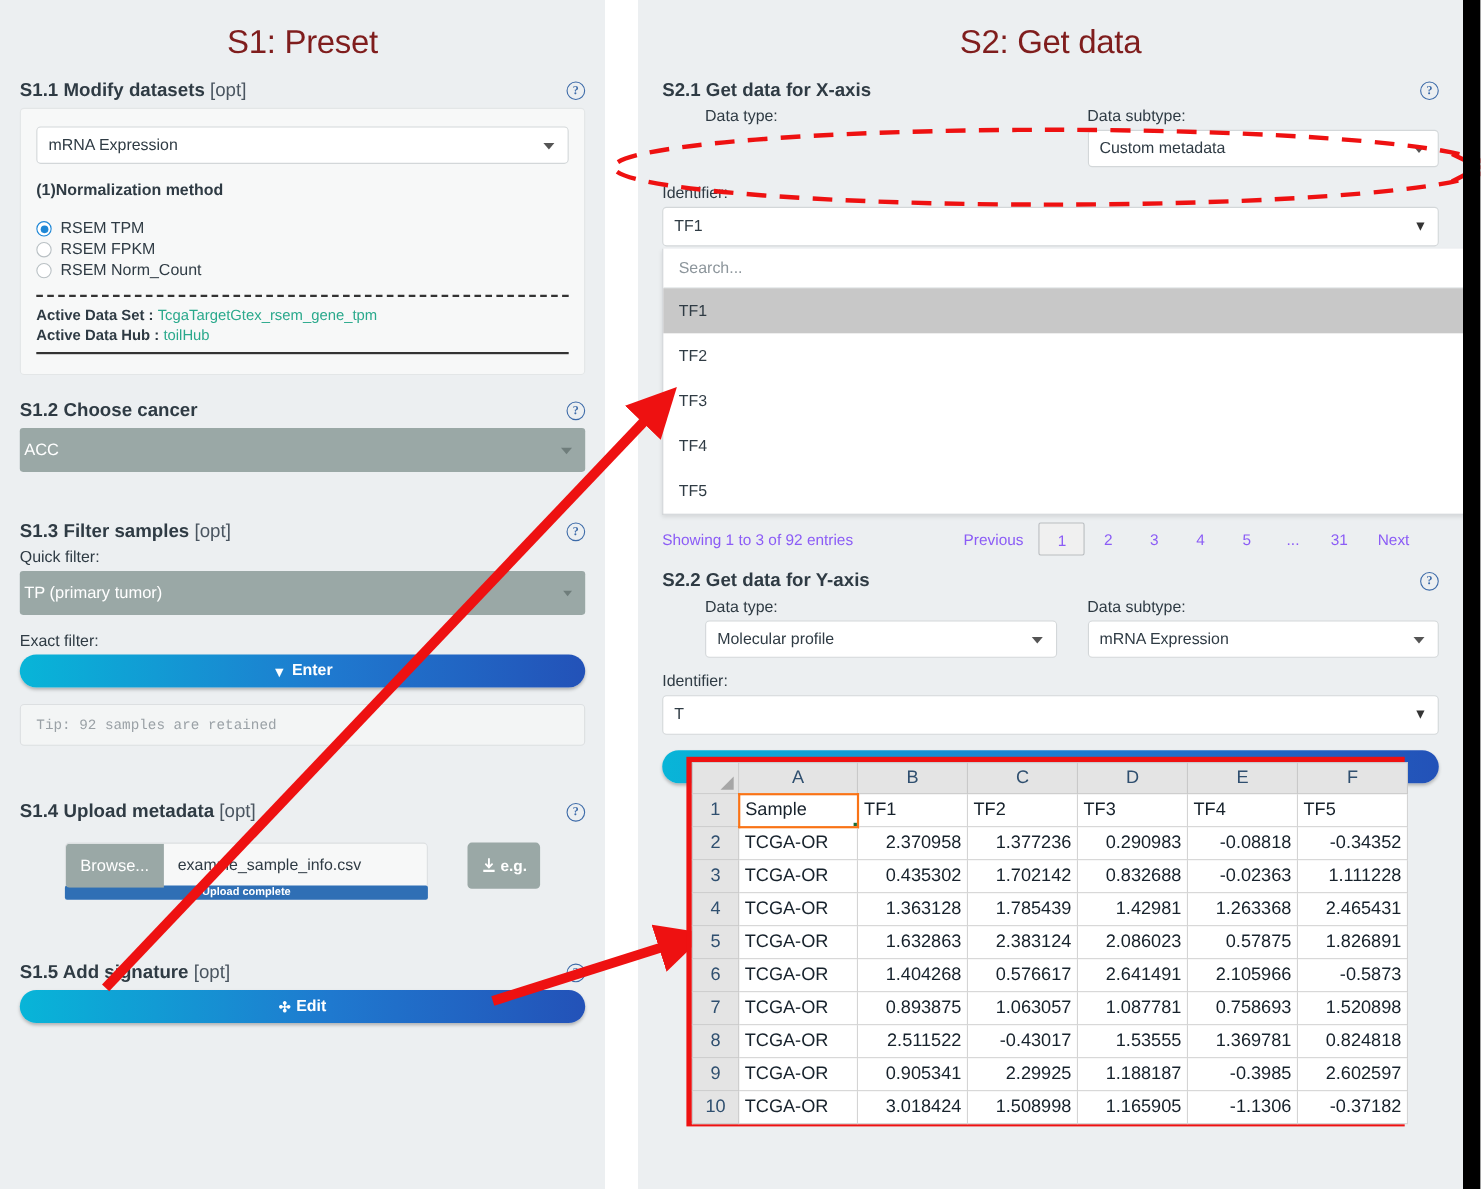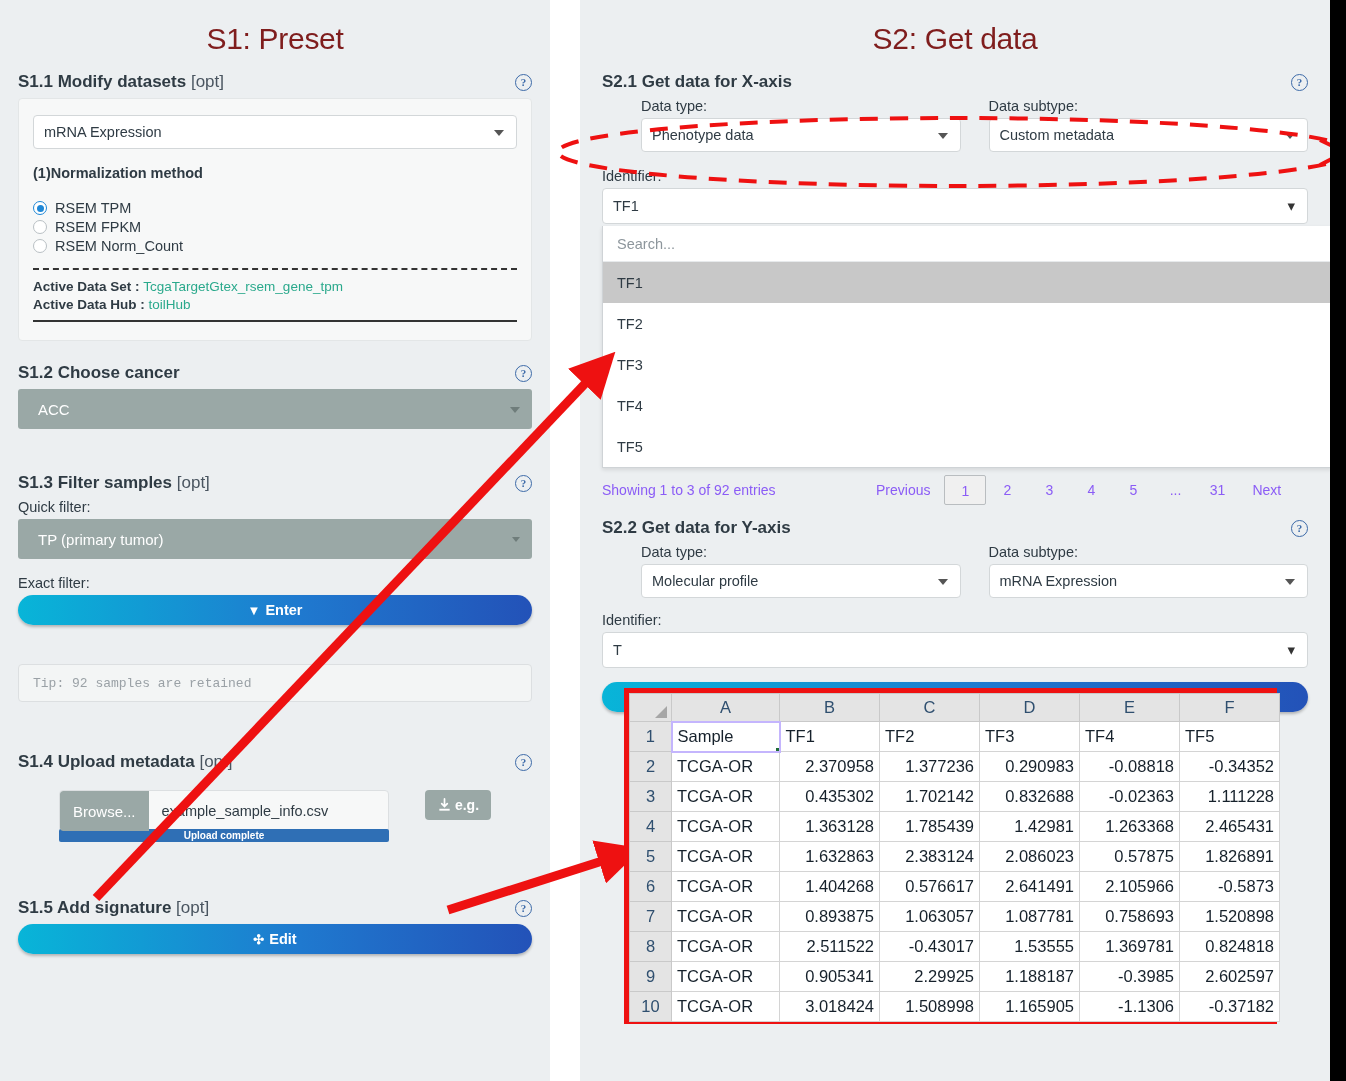--- a/index.html
+++ b/index.html
@@ -360,10 +360,6 @@
       <div class="row2" style="margin-top:6px;">
         <div class="col2">
           <div class="lbl">Data type:</div>
-          <div class="sel-white">
-            <span>Phenotype data</span>
-            <span class="caret-sm"></span>
-          </div>
         </div>
         <div class="col2">
           <div class="lbl">Data subtype:</div>

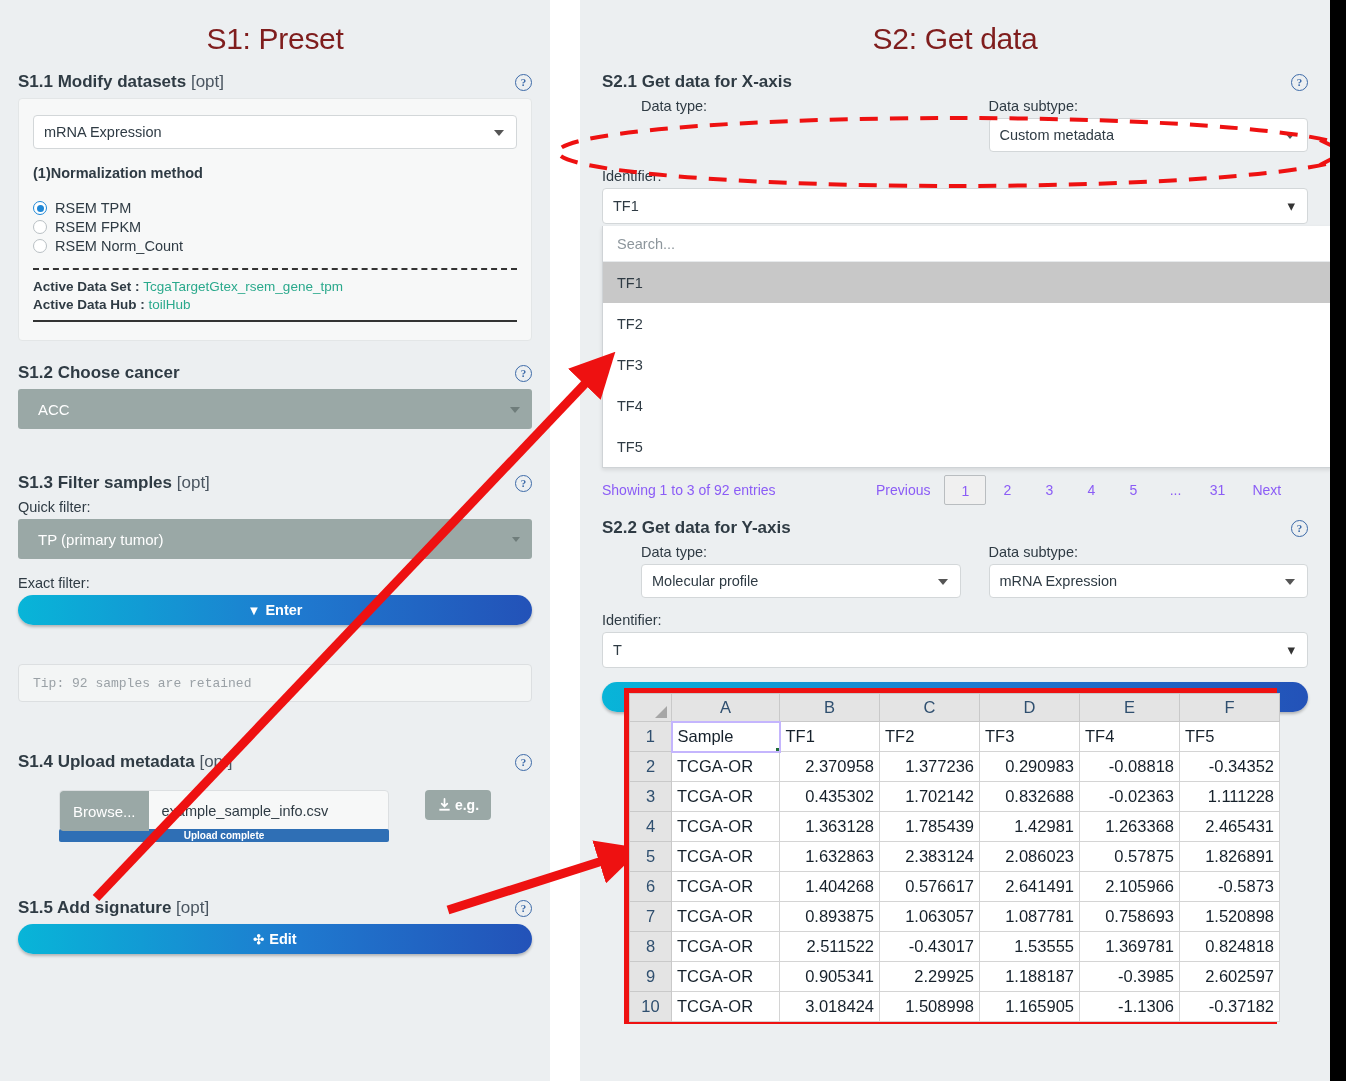--- a/index.html
+++ b/index.html
@@ -104,7 +104,7 @@
   .gray-sel {
     background:#9aa8a6; color:#fff;
     height:40px; border-radius:3px;
-    display:flex; align-items:center; padding:0 20px;
+    display:flex; align-items:center; padding:0 4px;
     font-size:15px; position:relative;
   }
   .gray-sel .caret-sm { border-top-color:#6f7d7b; }

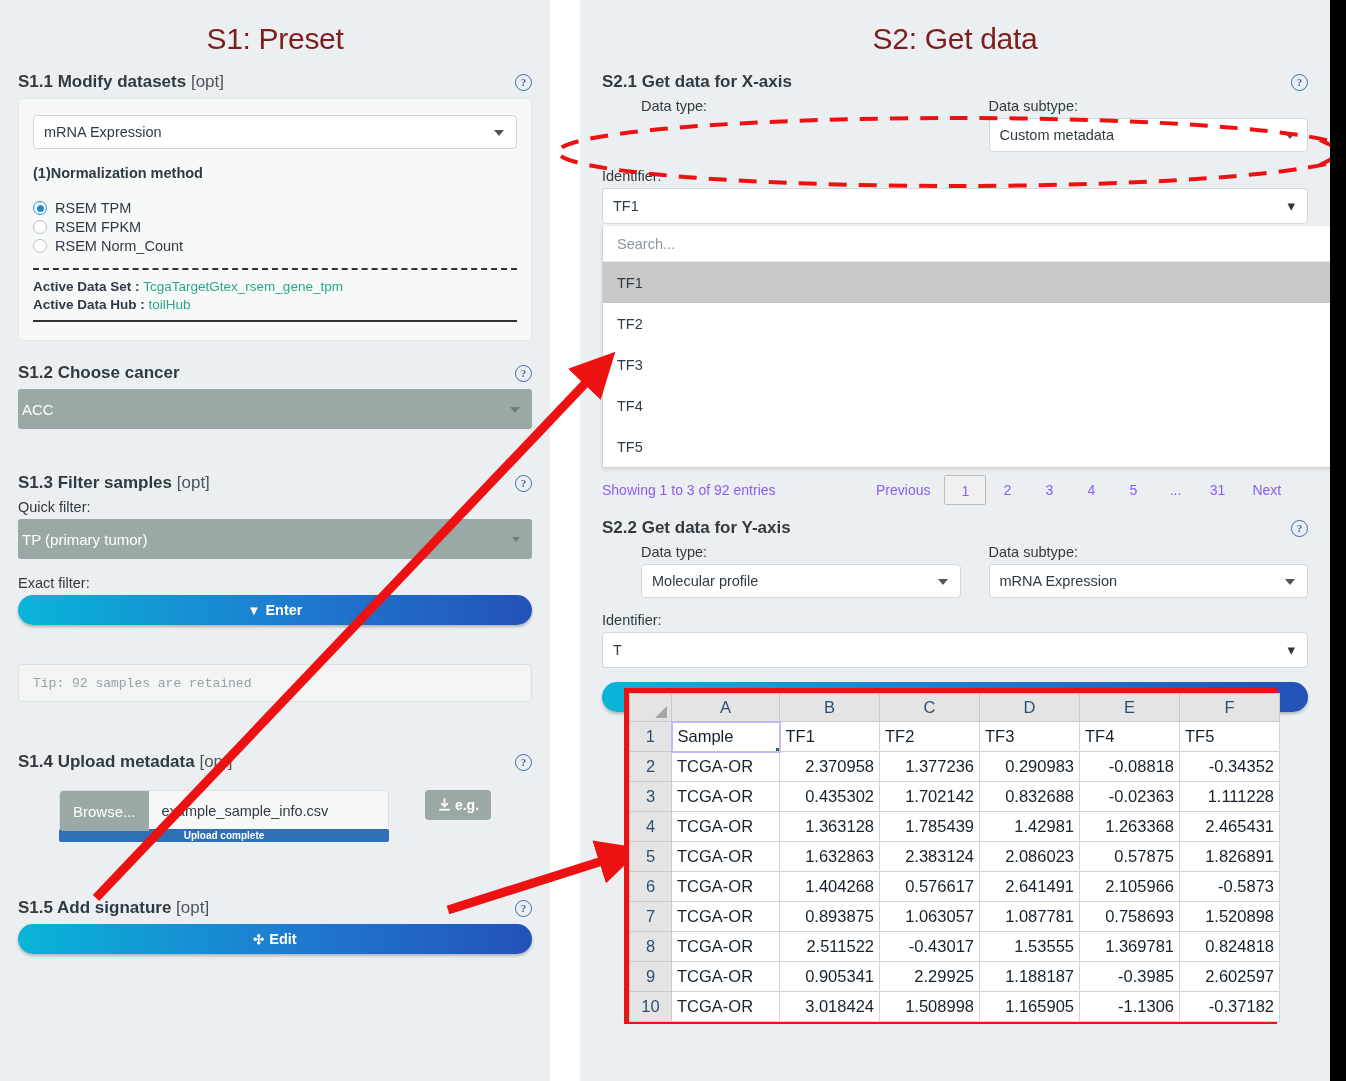--- a/index.html
+++ b/index.html
@@ -303,7 +303,7 @@
         <span>Enter</span>
       </div>
 
-      <div class="tipbox" style="margin-top:39px;">
+      <div class="tipbox" style="margin-top:15px;">
         <span>Tip: 92 samples are retained</span>
       </div>
 

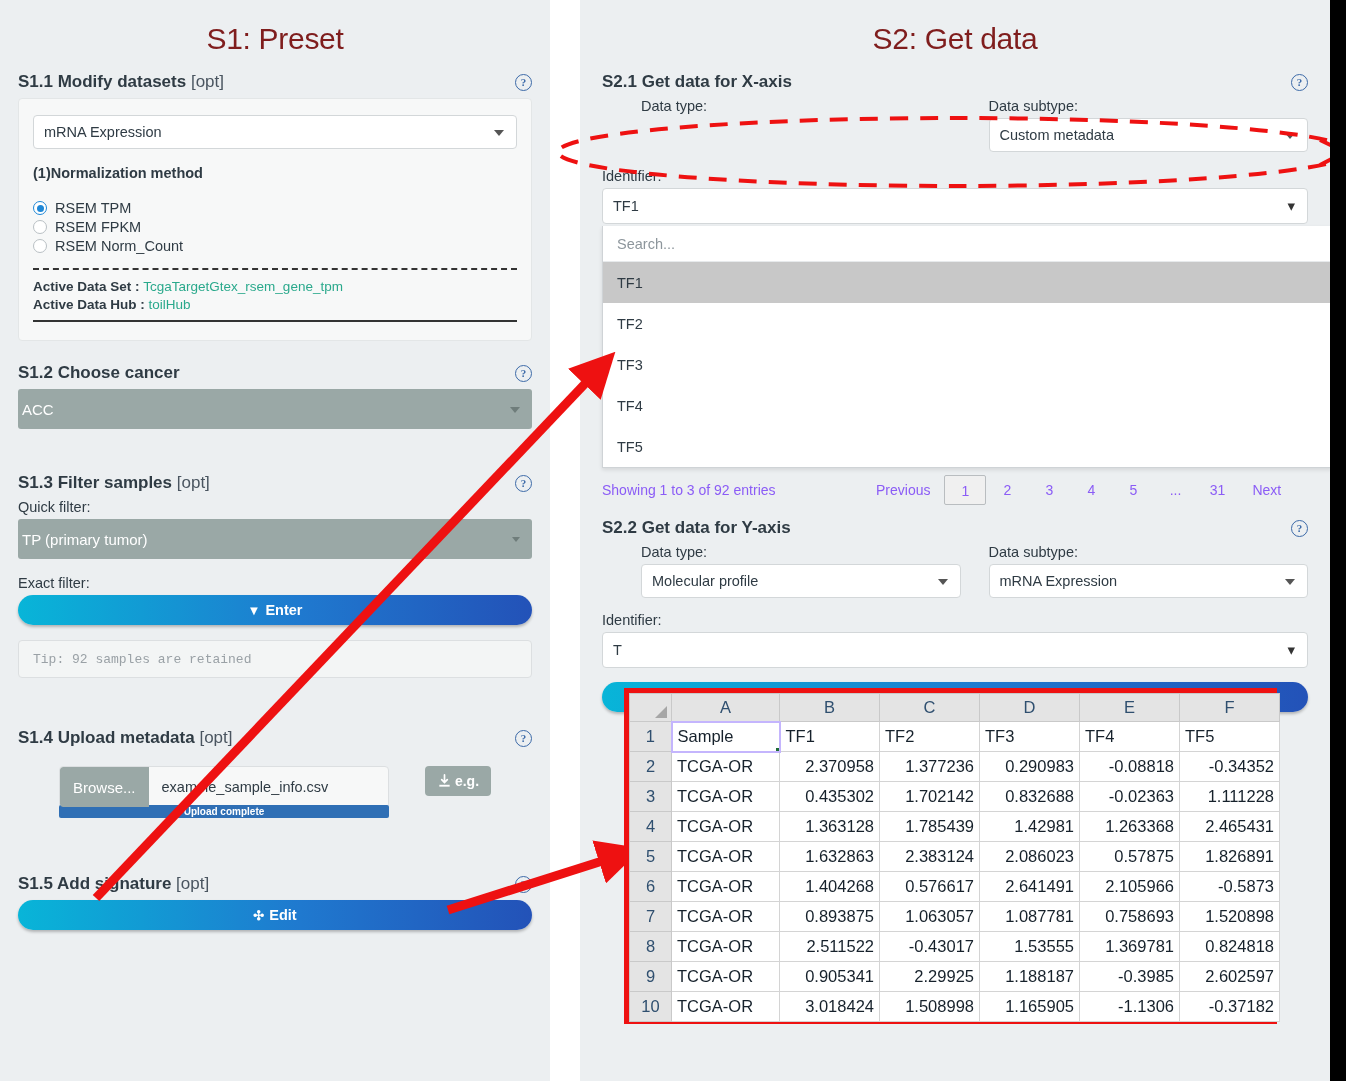--- a/index.html
+++ b/index.html
@@ -219,7 +219,7 @@
   }
   .ss td.num { text-align:right; }
   .ss td.sample-hdr {
-    border:2px solid #c4b5fd; position:relative;margin-top:44px;
+    border:2px solid #f97316; position:relative;margin-top:44px;
   }
   .ss td.sample-hdr:after{
     content:""; position:absolute; right:-3px; bottom:-3px;

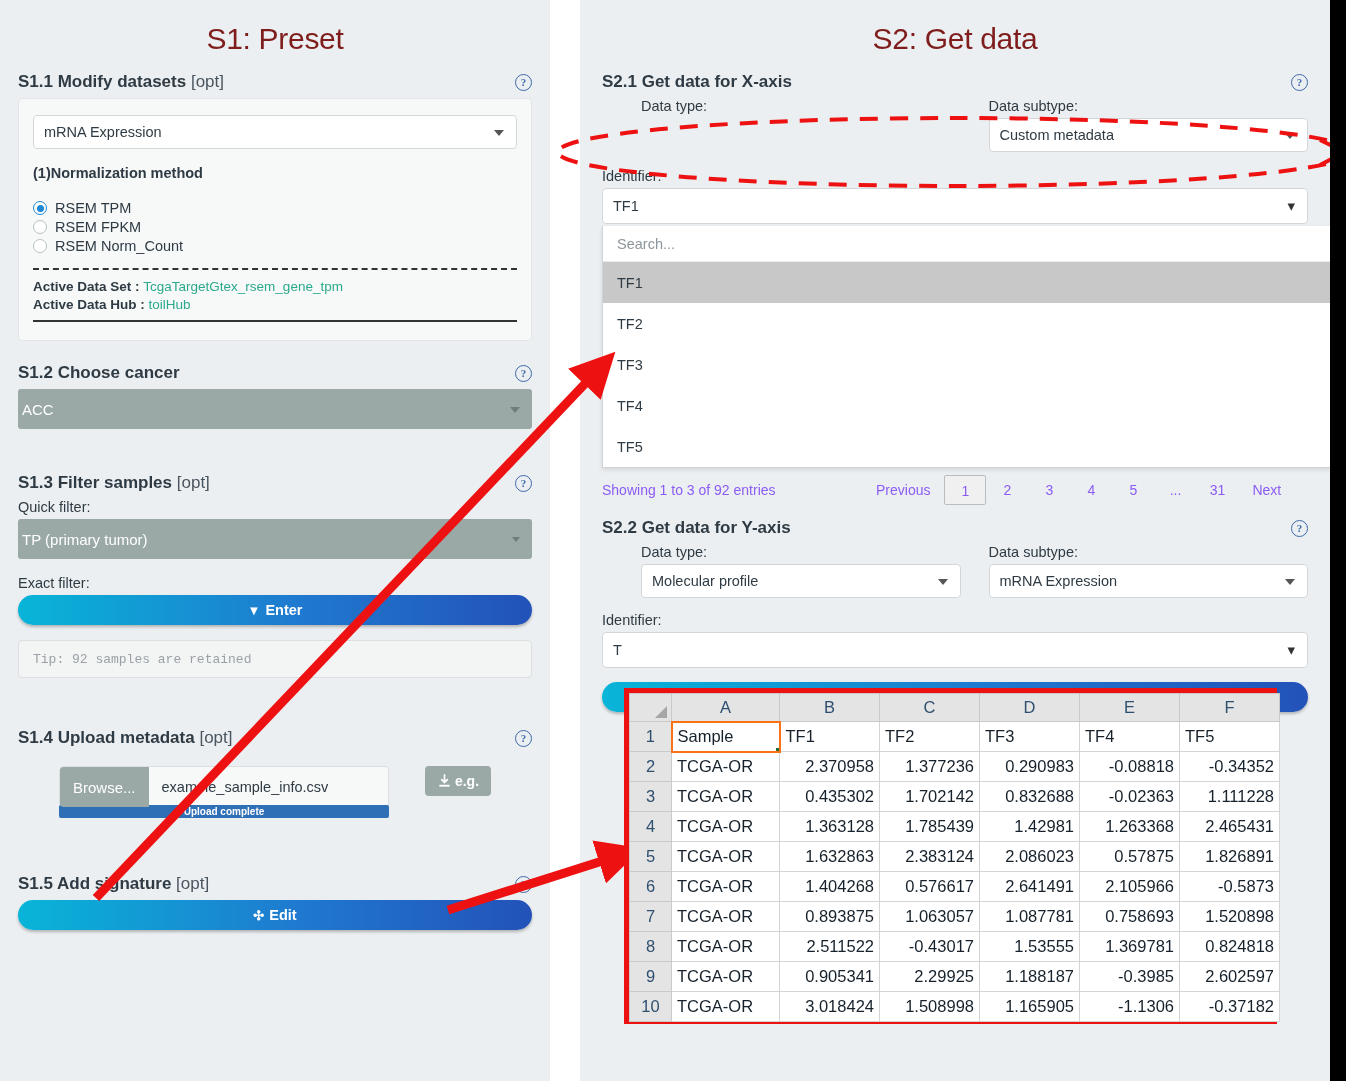--- a/index.html
+++ b/index.html
@@ -144,7 +144,7 @@
   .eg-btn {
     margin-left:36px;
     background:#9aa8a6; color:#fff;
-    width:66px; height:30px; border-radius:4px;
+    width:66px; height:42px; border-radius:4px;
     display:flex; align-items:center; justify-content:center;
     font-size:14px; font-weight:bold;
   }

